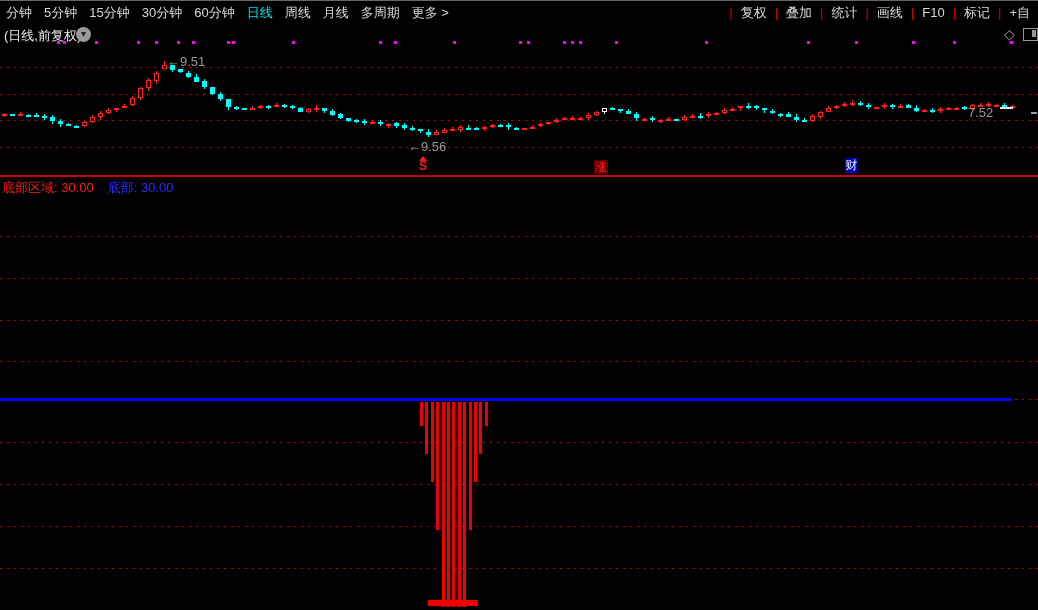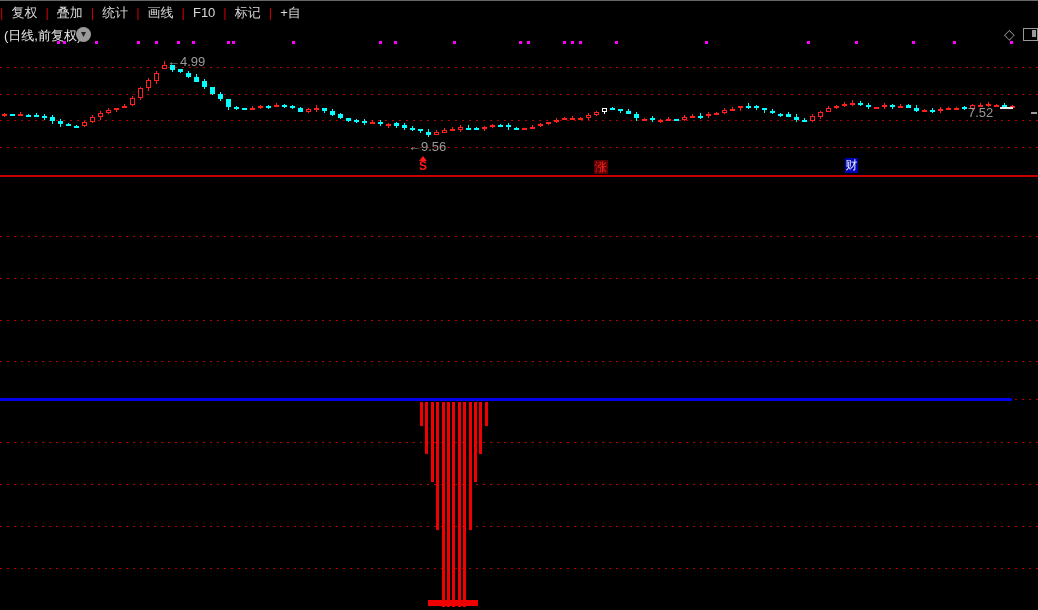--- a/index.html
+++ b/index.html
@@ -56,6 +56,18 @@
 <body>
 
 <header id="topbar" class="abs">
+  <nav id="period-tabs">
+      <span class="ptab">分钟</span>
+      <span class="ptab">5分钟</span>
+      <span class="ptab">15分钟</span>
+      <span class="ptab">30分钟</span>
+      <span class="ptab">60分钟</span>
+      <span class="ptab sel">日线</span>
+      <span class="ptab">周线</span>
+      <span class="ptab">月线</span>
+      <span class="ptab">多周期</span>
+      <span class="ptab">更多 &gt;</span>
+    </nav>
   <nav id="tool-buttons">
       <span class="tsep">|</span>
       <span class="tbtn">复权</span>

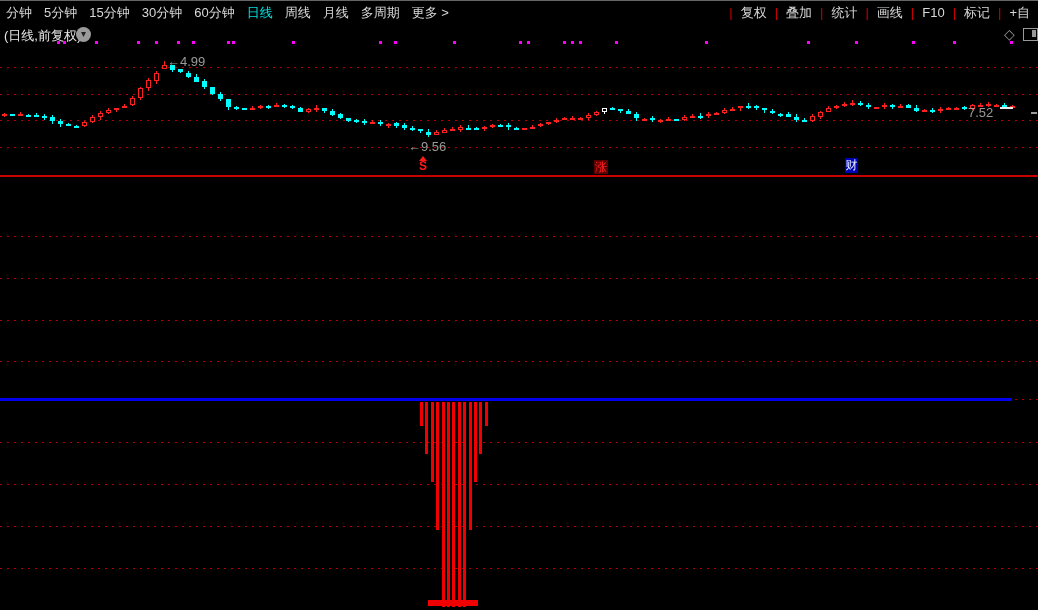--- a/index.html
+++ b/index.html
@@ -384,7 +384,7 @@
     <span class="half"></span>
   </div>
 
-  <div class="pricelabel abs" style="left:167px;top:31px;">←4.99</div>
+  <div class="pricelabel abs" style="left:167px;top:31px;">←9.51</div>
   <div class="pricelabel abs" style="left:408px;top:116px;">←9.56</div>
   <div id="last-tick" class="abs"></div>
   <div class="pricelabel abs" style="left:968px;top:82px;">7.52</div>

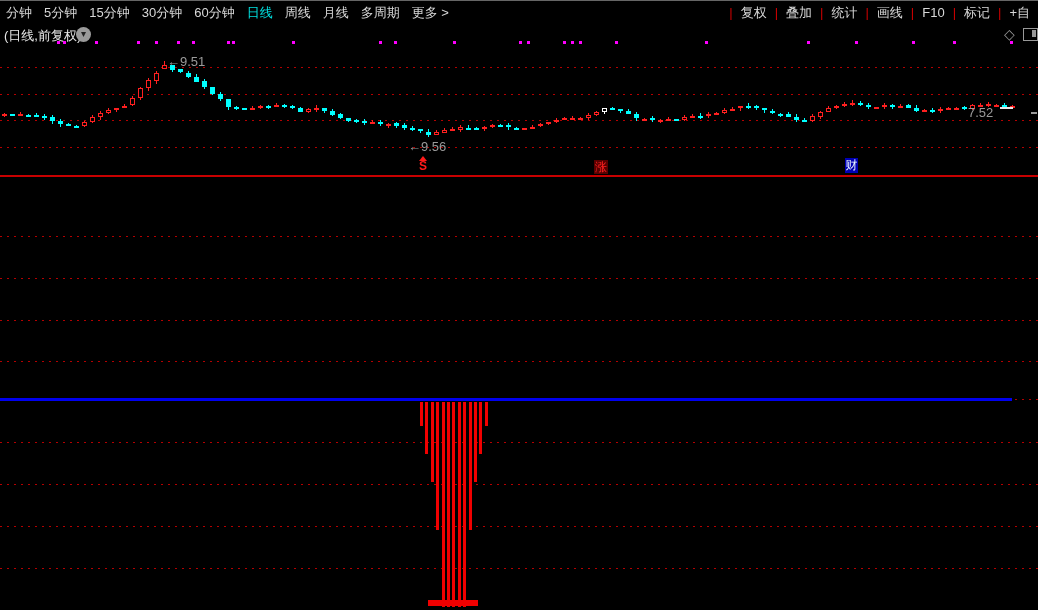--- a/index.html
+++ b/index.html
@@ -412,6 +412,14 @@
       <div class="gridline" style="top: 349px;"></div>
       <div class="gridline" style="top: 391px;"></div>
     </div>
+  <div id="ind-labels" class="abs">
+    <span class="ind-red">
+      <span>底部区域:</span> <span>30.00</span>
+    </span>
+    <span class="ind-blue">
+      <span>底部:</span> <span>30.00</span>
+    </span>
+  </div>
   <div id="threshold-line" class="abs"></div>
   <div id="signal-bars">
       <div class="sigbar" style="left: 420px; top: 225px; height: 24px;"></div>

